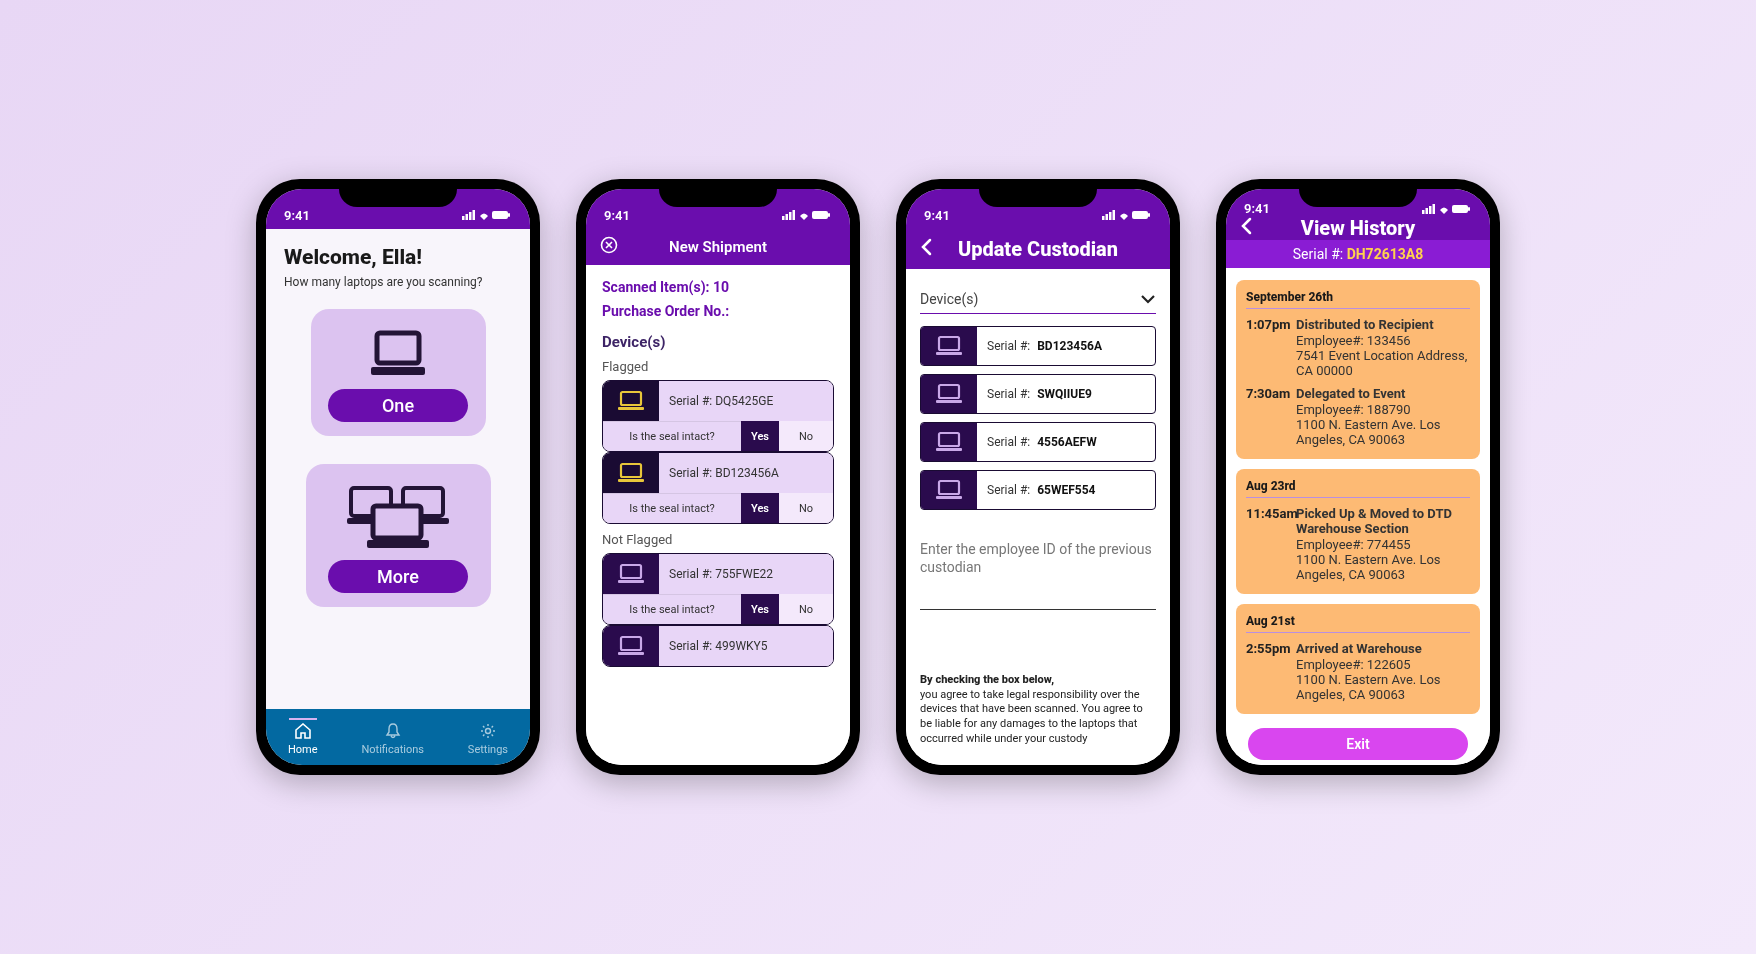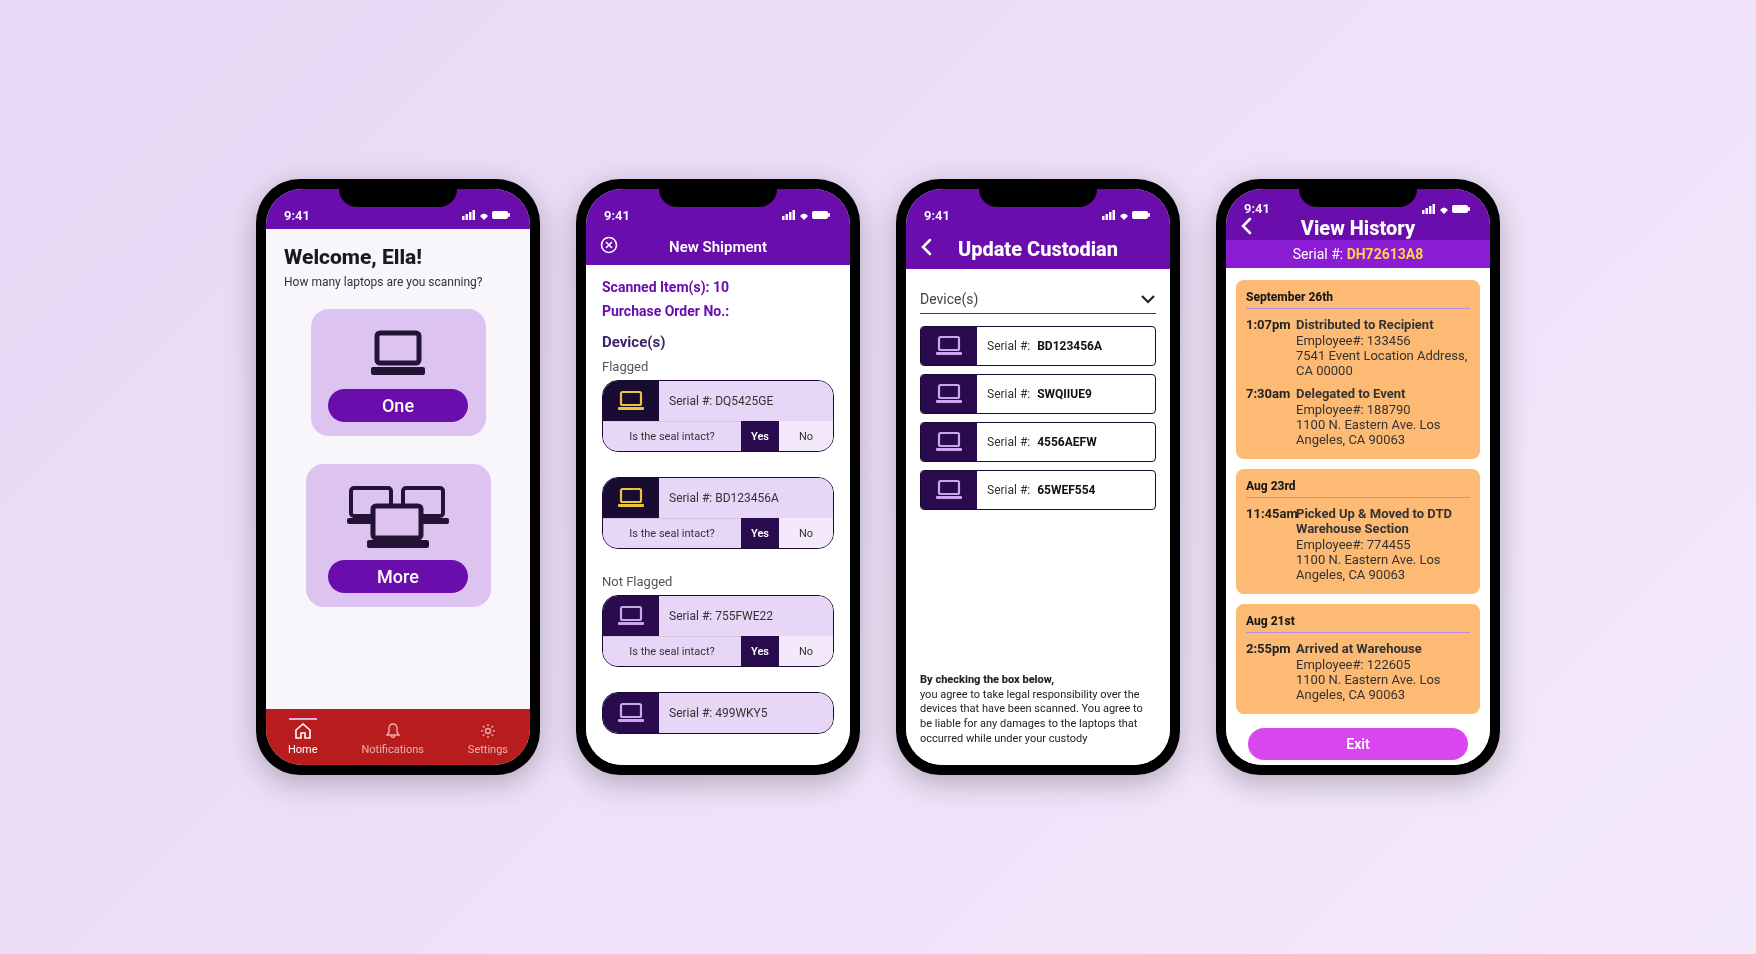--- a/index.html
+++ b/index.html
@@ -111,7 +111,7 @@
   .ship-body .lbl { color:#6a0dad; font-weight:700; font-size:14px; margin-bottom:8px; }
   .ship-body h3 { color:#3d2466; font-size:15px; font-weight:700; margin-top:14px; margin-bottom:6px; }
   .subhead { font-size:13px; color:#555; margin:8px 0 6px; }
-  .device-card { border:1px solid #1a0b33; border-radius:16px; overflow:hidden; margin-bottom:25px; }
+  .device-card { border:1px solid #1a0b33; border-radius:8px; overflow:hidden; margin-bottom:0; }
   .device-top { display:flex; height:40px; }
   .dev-icon { width:56px; display:flex; align-items:center; justify-content:center; }
   .dev-serial { flex:1; background:#e8d6f7; display:flex; align-items:center; padding-left:10px; font-size:12px; color:#333; }

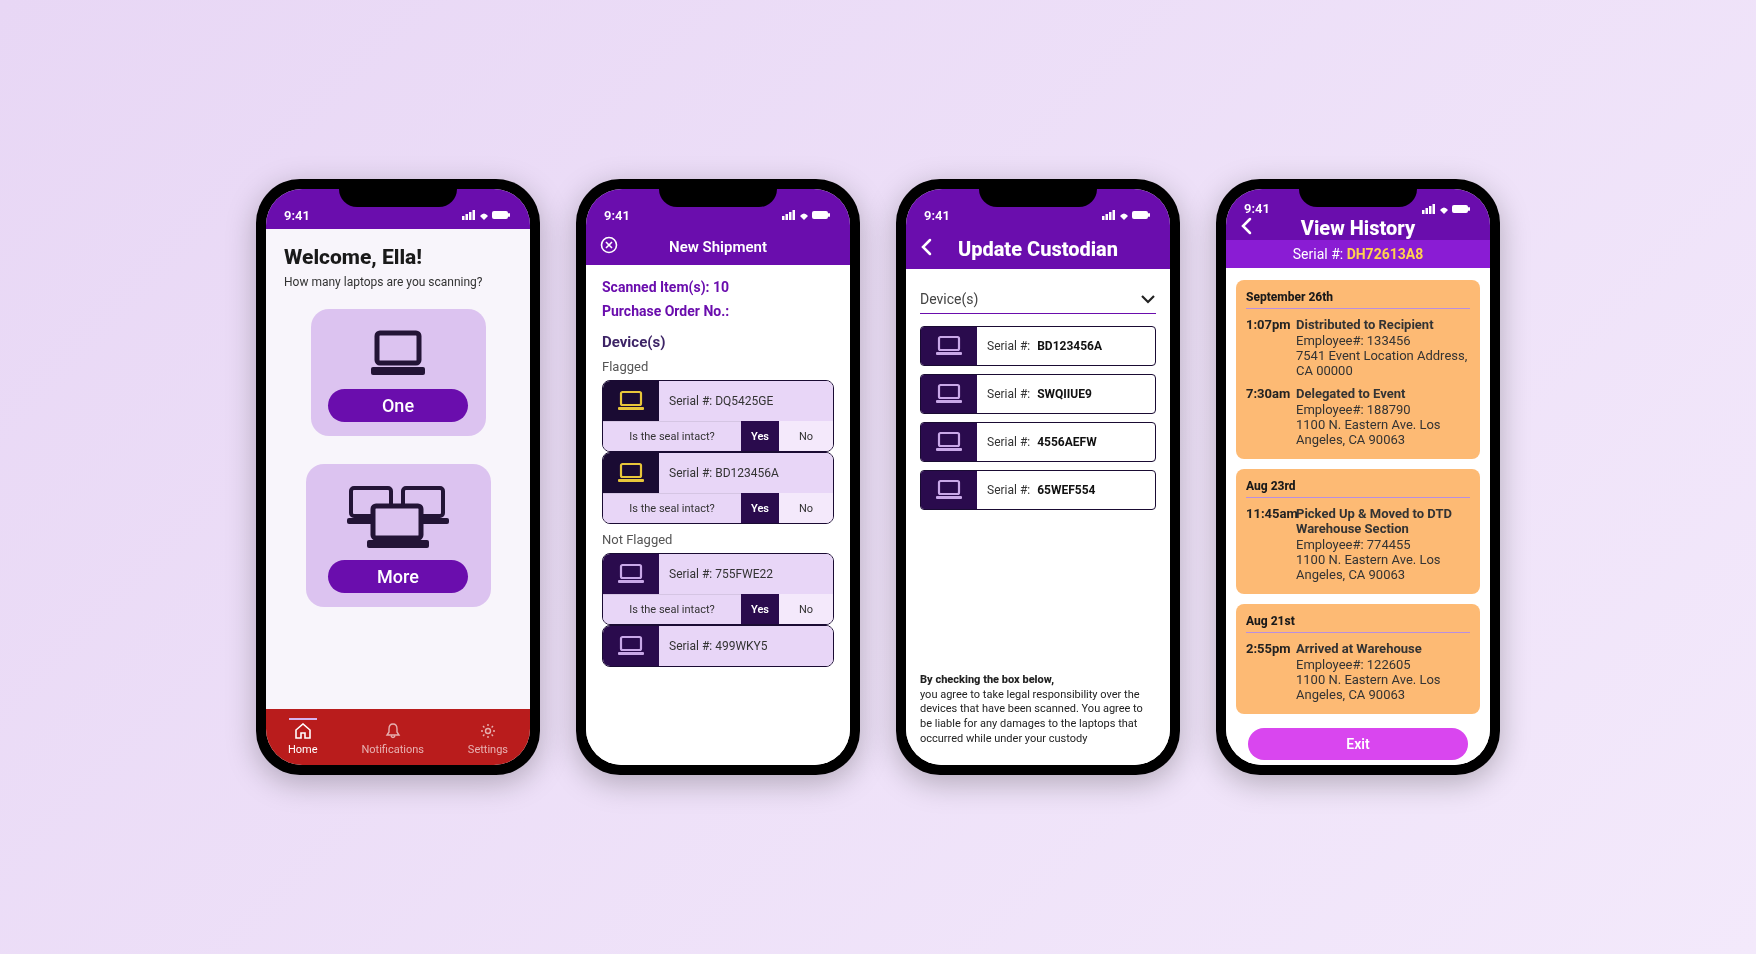--- a/index.html
+++ b/index.html
@@ -403,6 +403,10 @@
         <div class="ser"><span class="k">Serial #:</span>&nbsp;<span class="v">65WEF554</span></div>
       </div>
 
+      <div class="input-area">
+        <div class="lbl2">Enter the employee ID of the previous custodian</div>
+        <div class="input-line"></div>
+      </div>
 
       <div class="legal">
         <b>By checking the box below,</b><br>

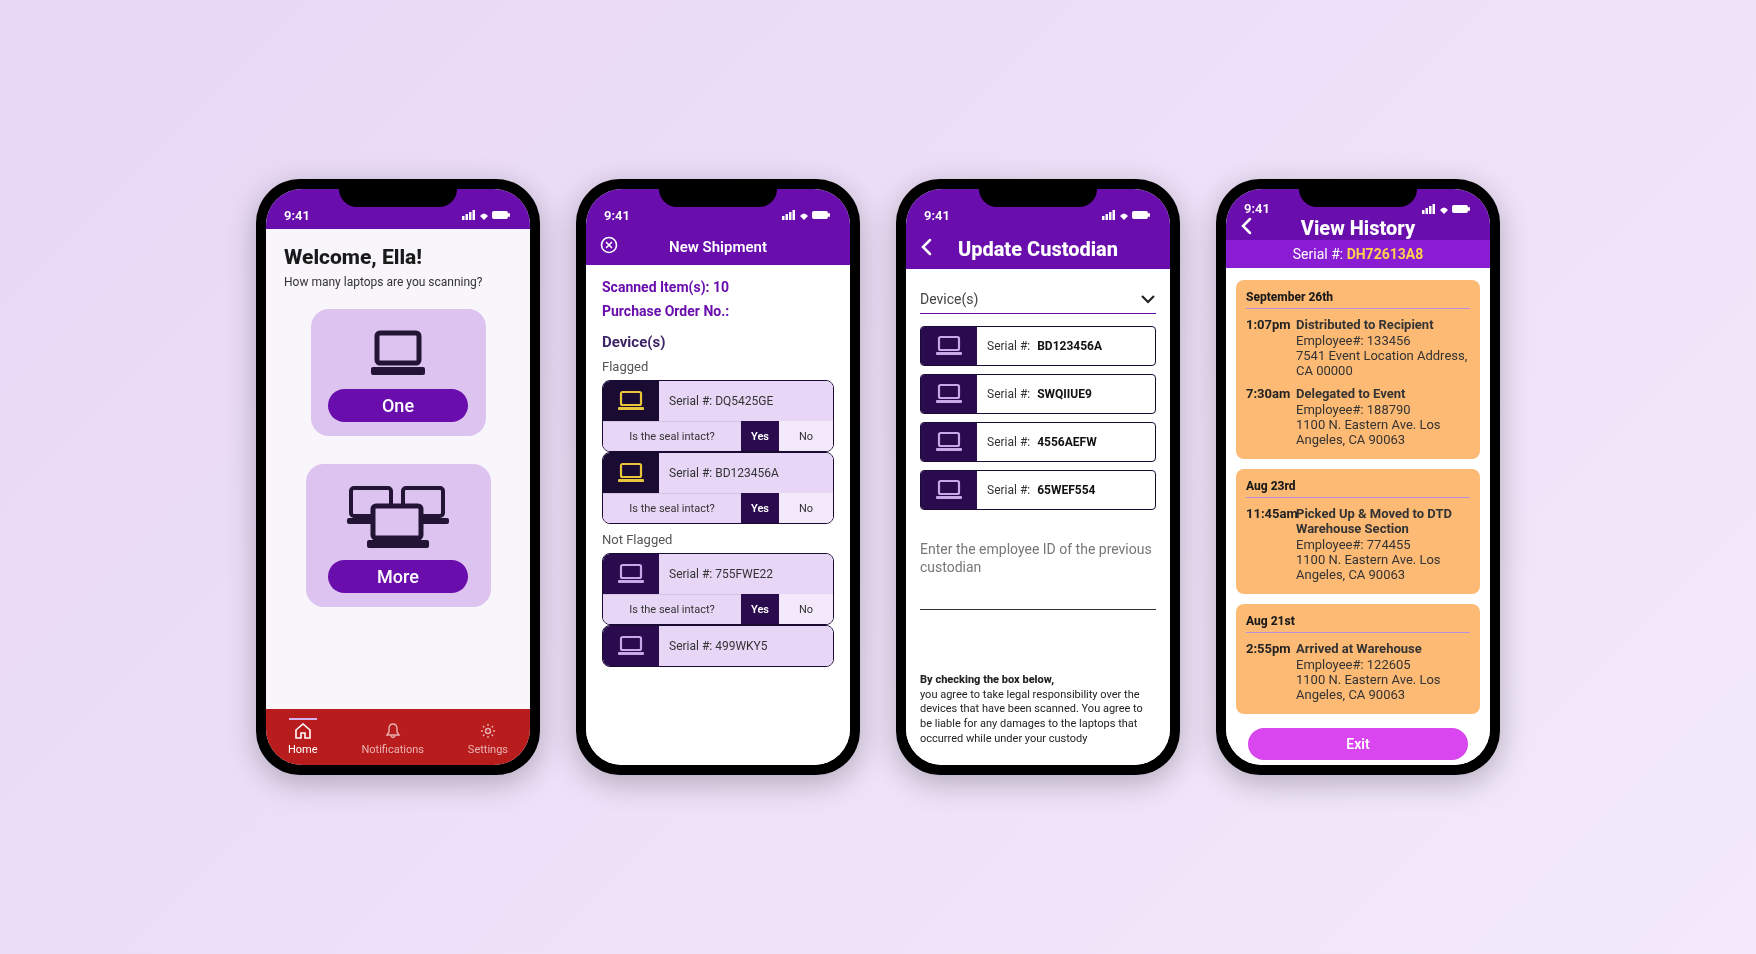--- a/index.html
+++ b/index.html
@@ -83,7 +83,7 @@
   }
   .bottom-nav {
     height: 56px;
-    background: #b91c1c;
+    background: #0369a1;
     color: #fff;
     display: flex;
     justify-content: space-around;

